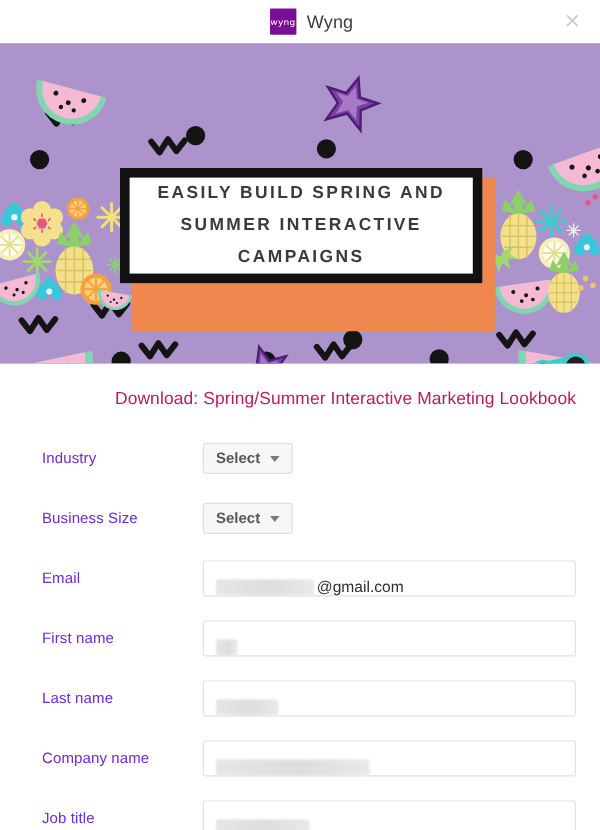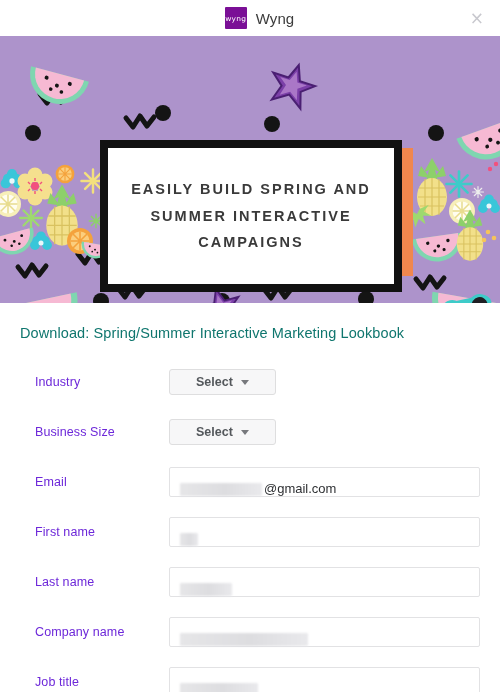--- a/index.html
+++ b/index.html
@@ -88,7 +88,7 @@
     left: 100px;
     top: 104px;
     width: 302px;
-    height: 152px;
+    height: 96px;
     background: #ffffff;
     border: 8px solid #111111;
     box-sizing: border-box;

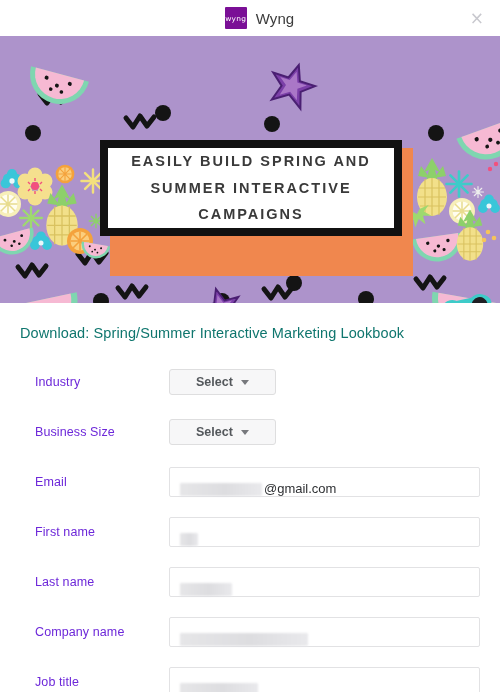--- a/index.html
+++ b/index.html
@@ -116,9 +116,9 @@
     background: #ffffff;
   }
   .form-title {
-    text-align: left;
+    text-align: right;
     font-size: 14.5px;
-    color: #0f766e;
+    color: #be185d;
     padding: 22px 20px 16px 20px;
     letter-spacing: .1px;
   }

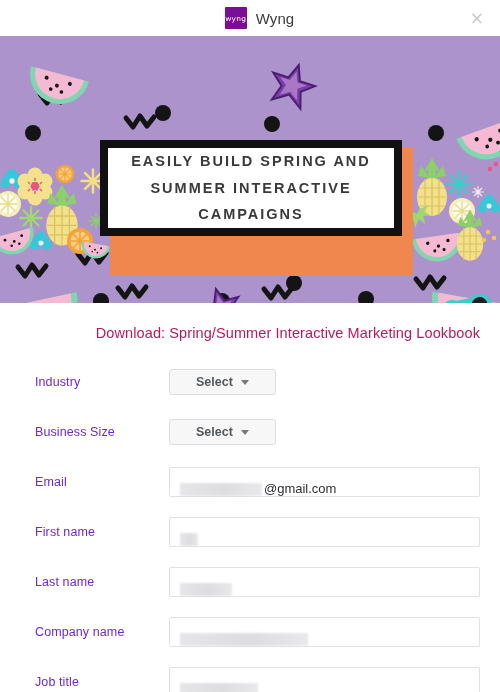--- a/index.html
+++ b/index.html
@@ -141,7 +141,7 @@
     border-radius: 3px;
     height: 26px;
     min-width: 72px;
-    padding: 0 26px;
+    padding: 0 10px;
     display: inline-flex;
     align-items: center;
     gap: 8px;

